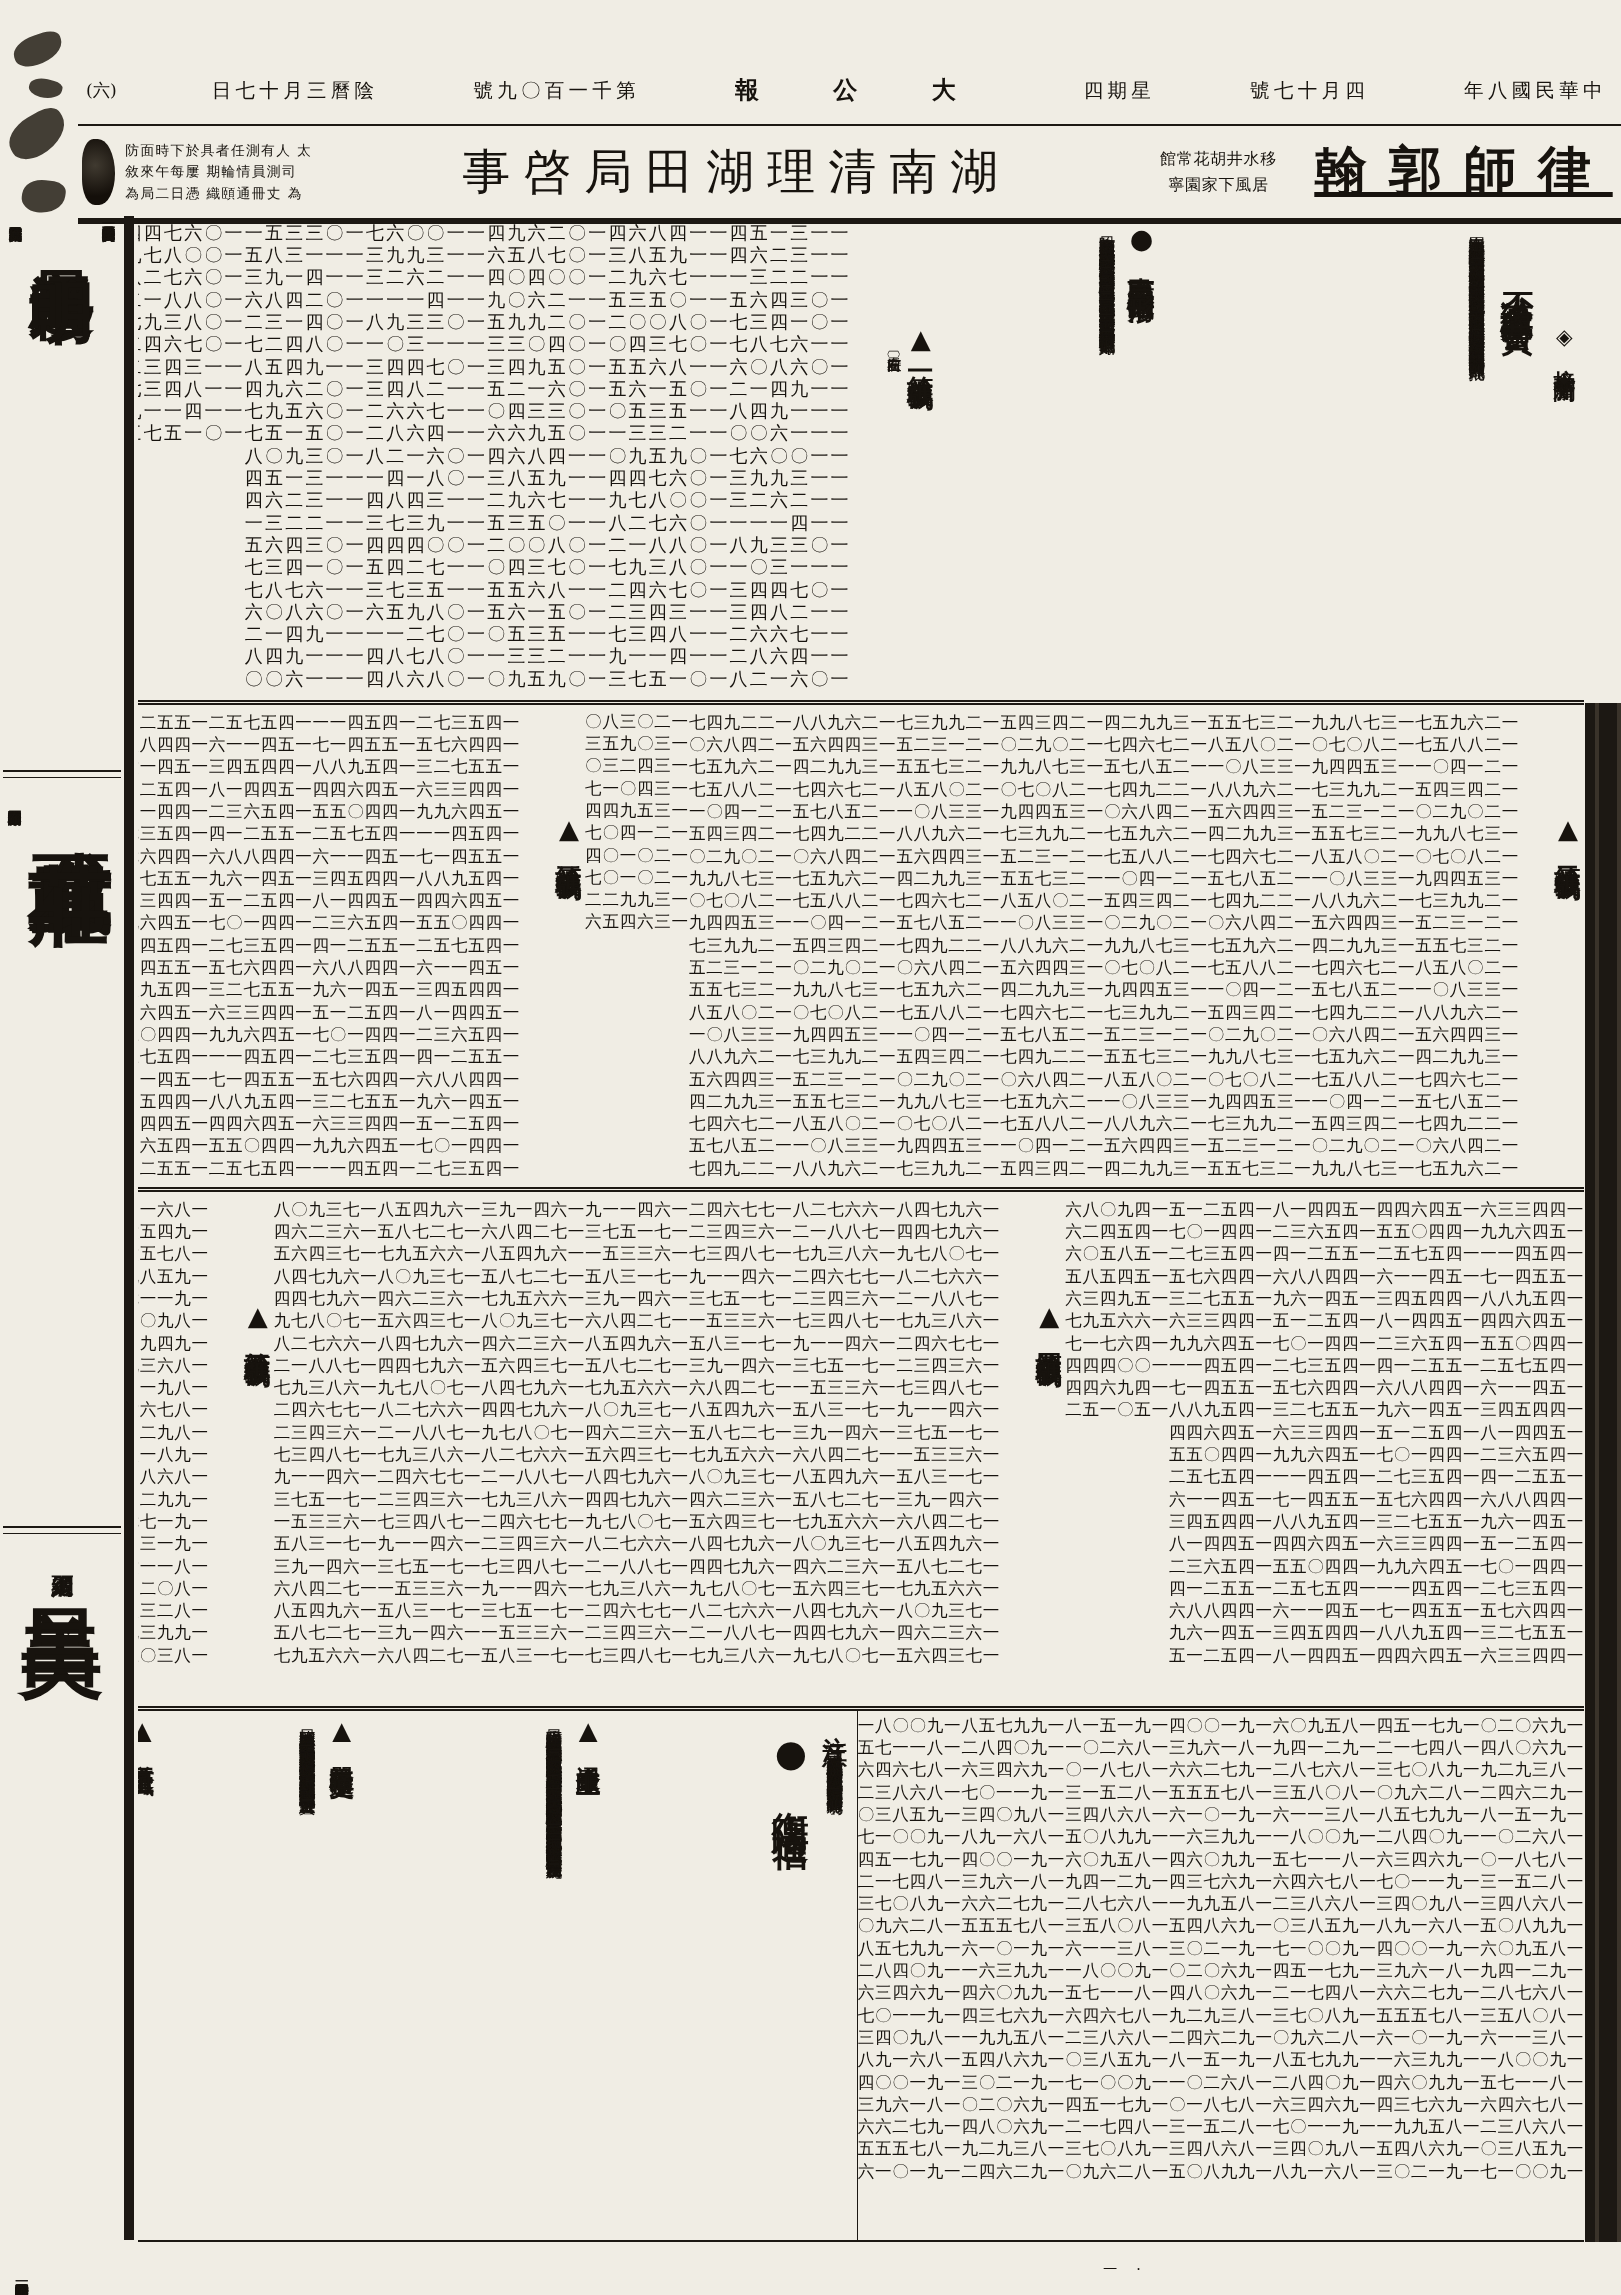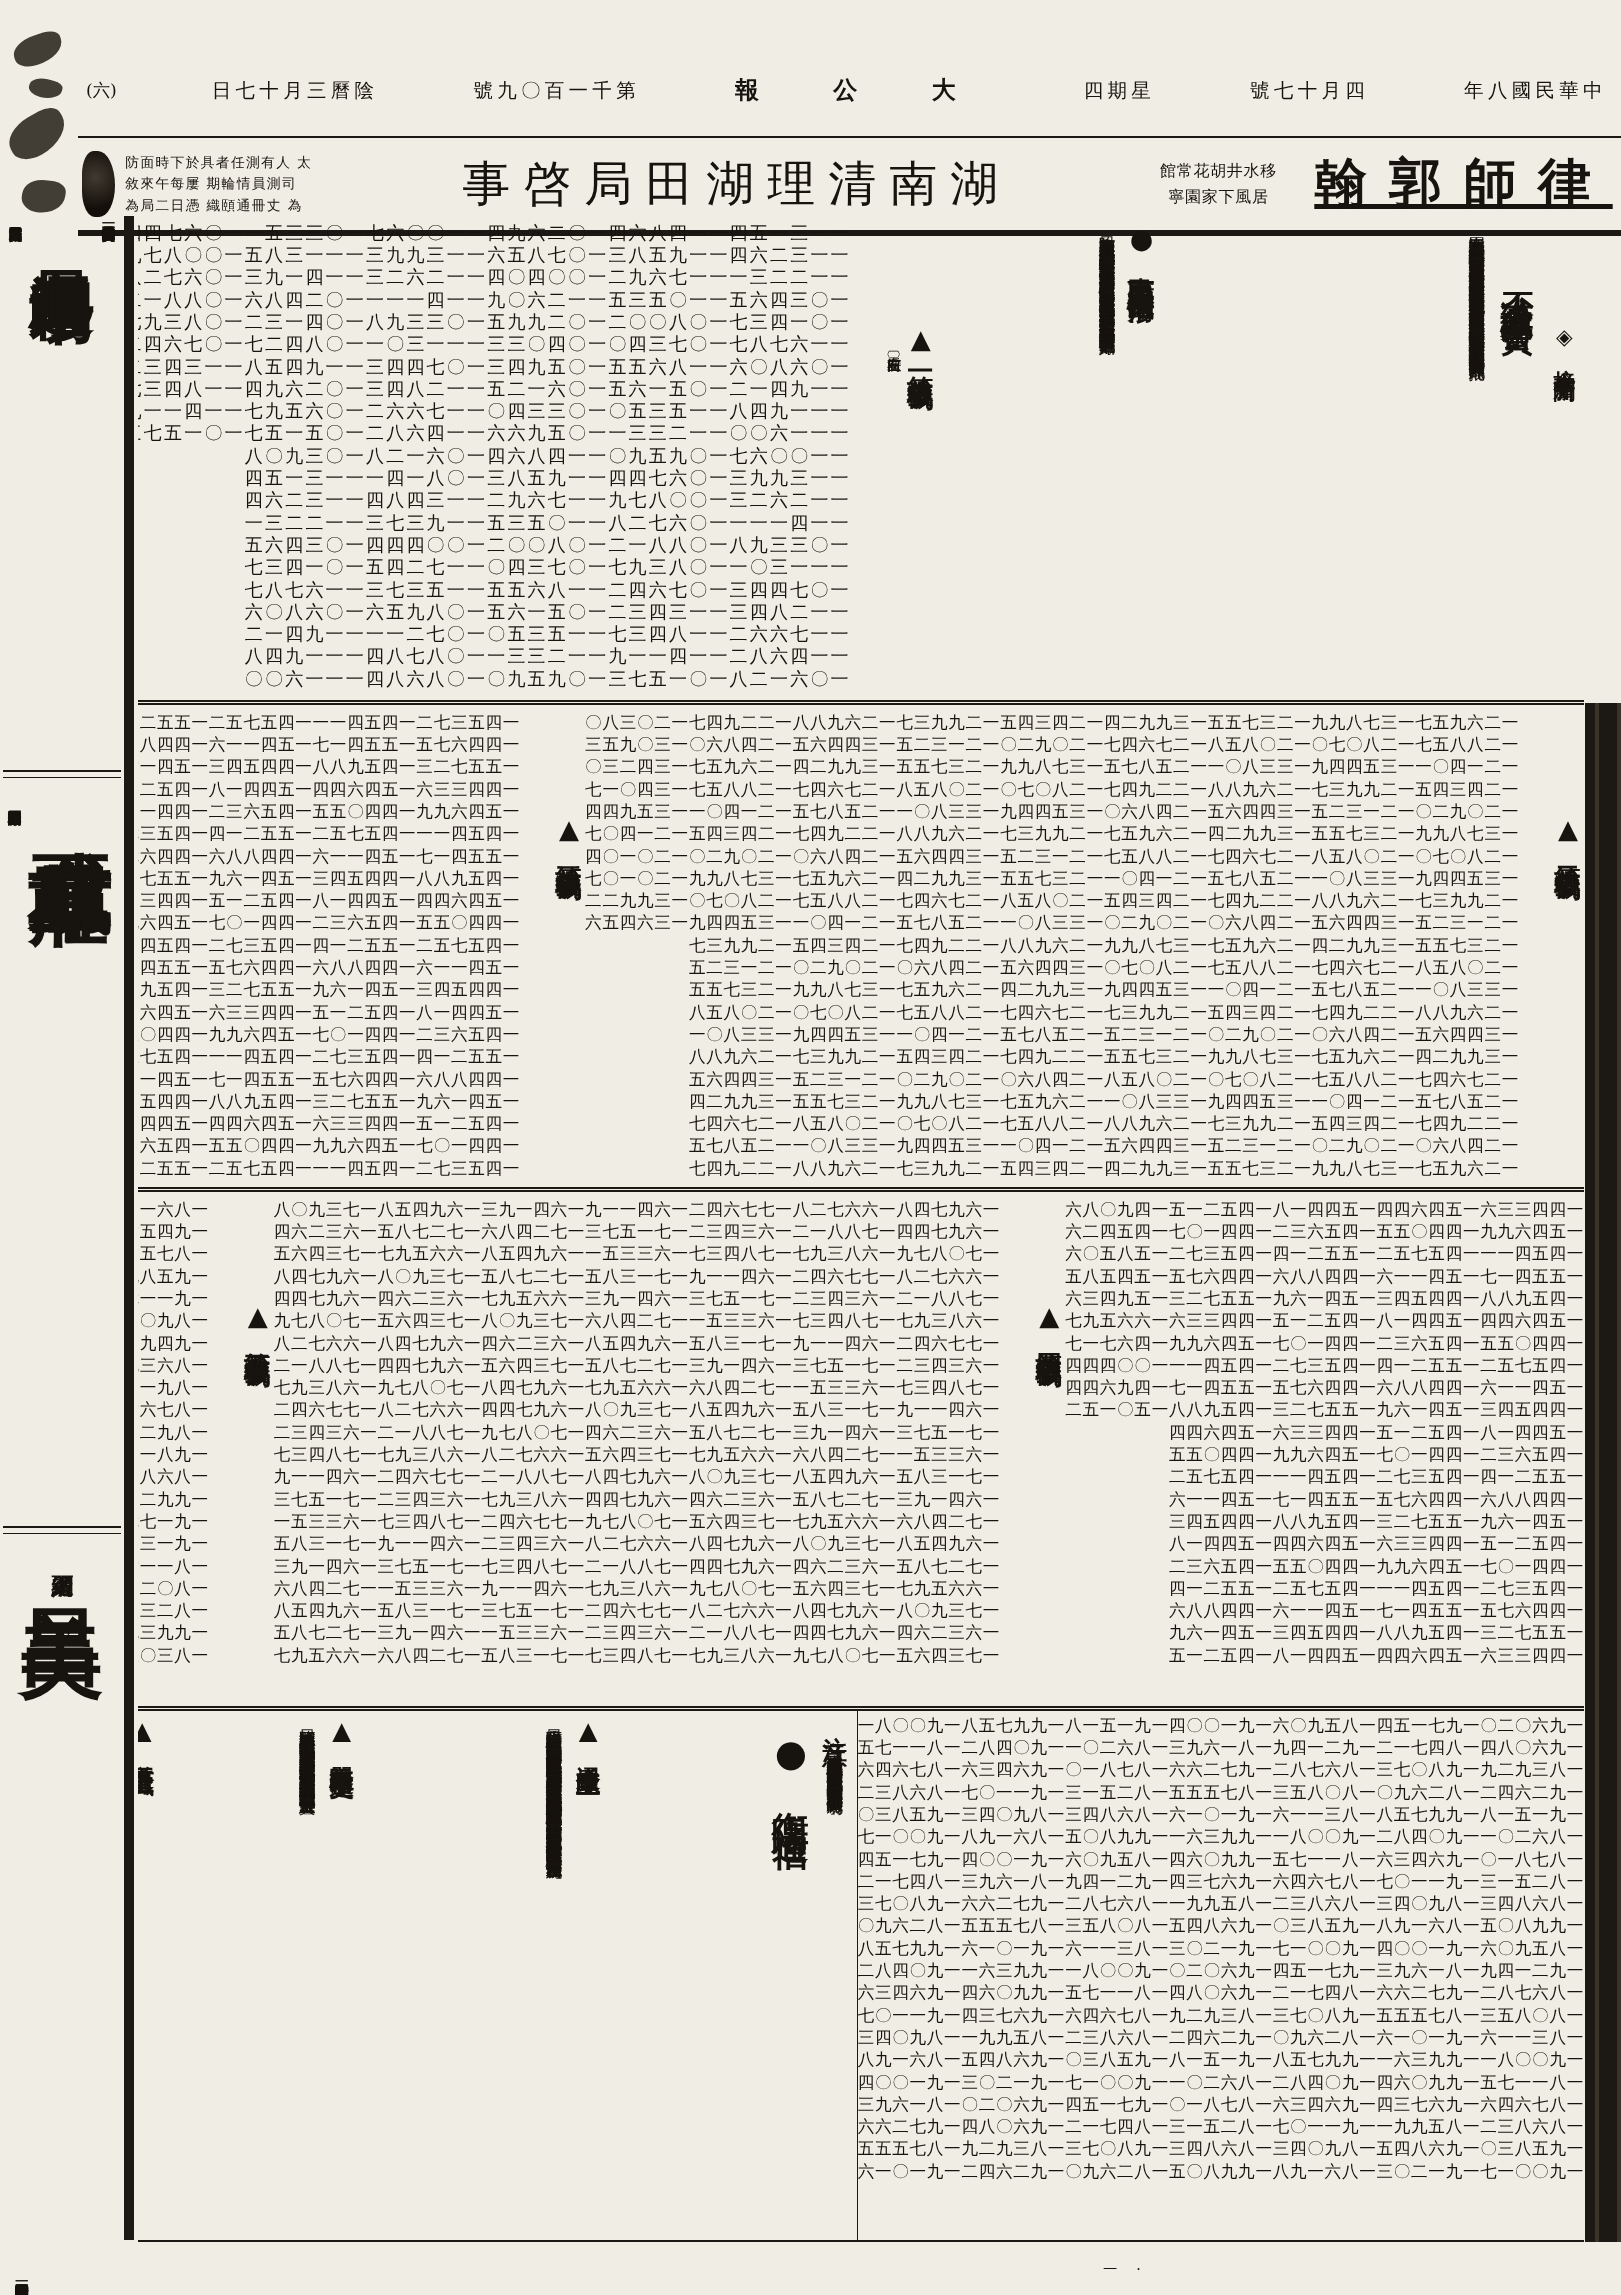--- a/index.html
+++ b/index.html
@@ -15,7 +15,7 @@
   #masthead .paper-title{font-size:24px;font-weight:bold;letter-spacing:33px;}
   #page-folio{font-size:17.3px;letter-spacing:0;}
   
-  #banner{position:absolute;left:78px;top:136px;width:1544px;height:92px;
+  #banner{position:absolute;left:78px;top:124px;width:1544px;height:92px;
           border-top:2.2px solid #1c1813;border-bottom:6.5px solid #1c1813;
           display:flex;align-items:center;}
   #banner-seal{width:33px;height:66px;margin:0 10px 0 4.3px;border-radius:40% 60% 55% 45%;

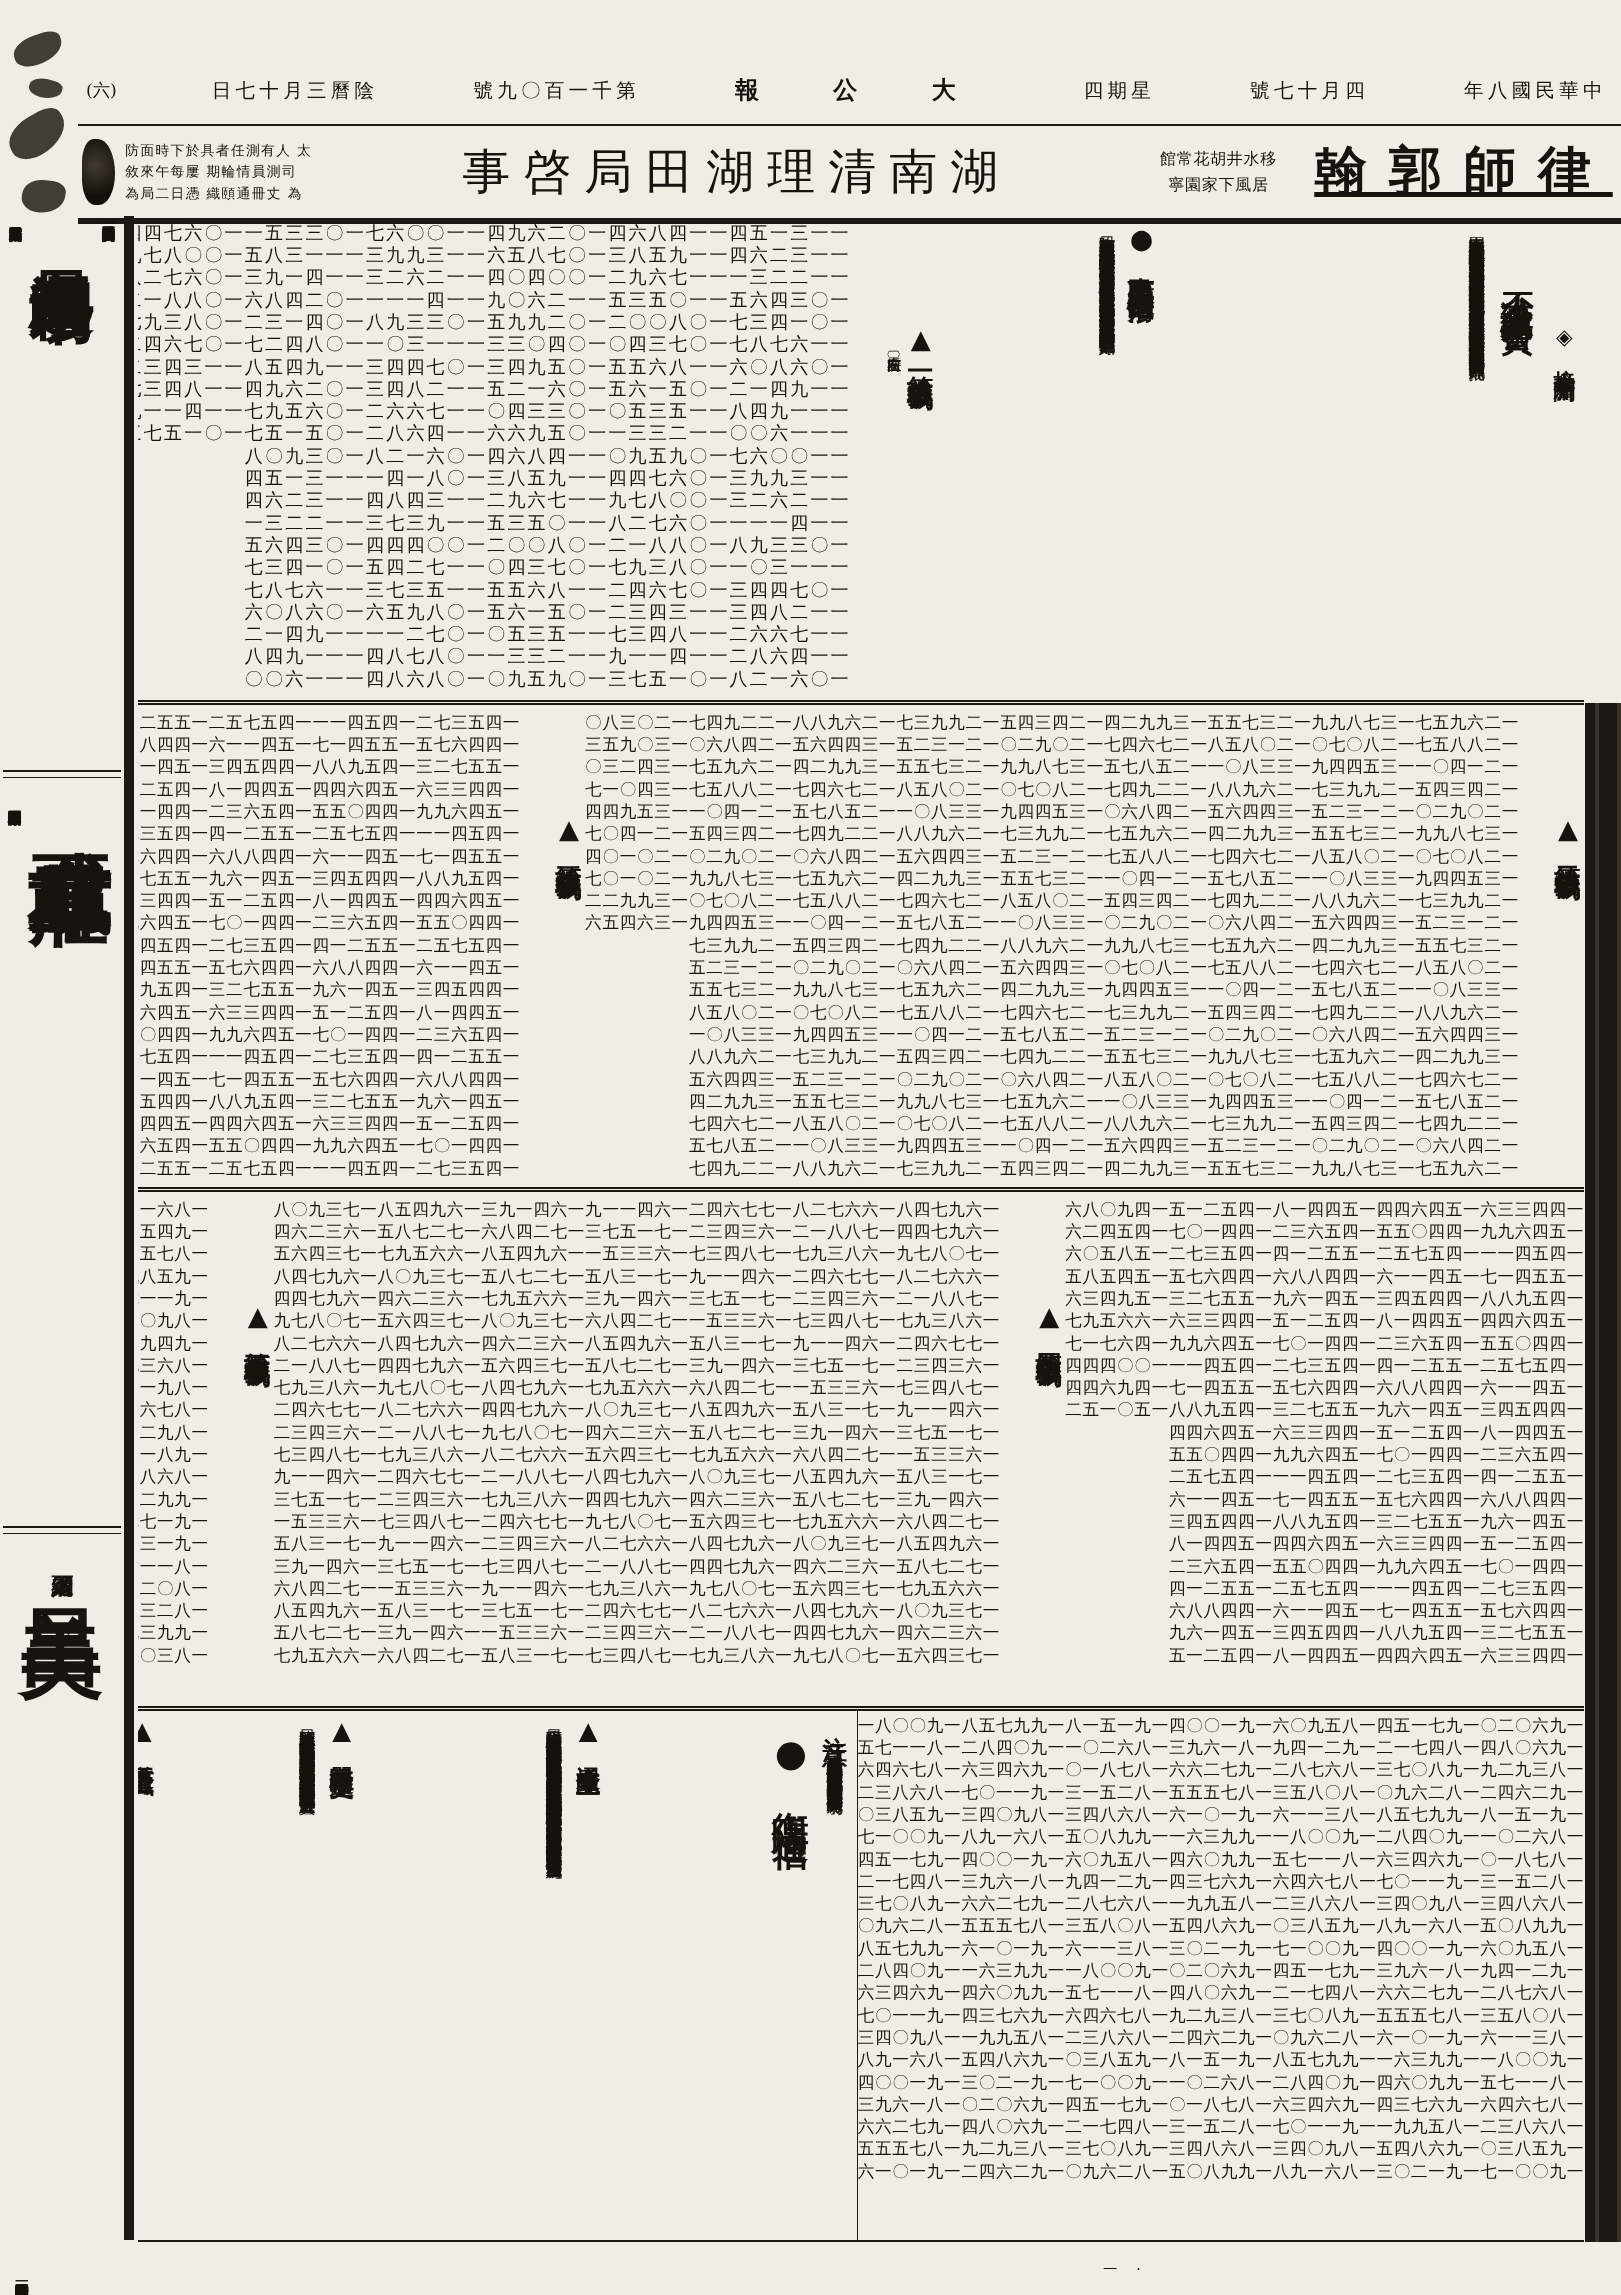--- a/index.html
+++ b/index.html
@@ -459,7 +459,7 @@
           <div class="num-row">七四九二二一</div>
         </div>
       </div>
-    <div class="numcols" style="flex:1;">
+    <div class="numcols" style="flex:1;font-family:Liberation Mono, monospace;">
         <div class="num-col">
           <div class="num-row">〇八三〇二一</div>
           <div class="num-row">三五九〇三一</div>

